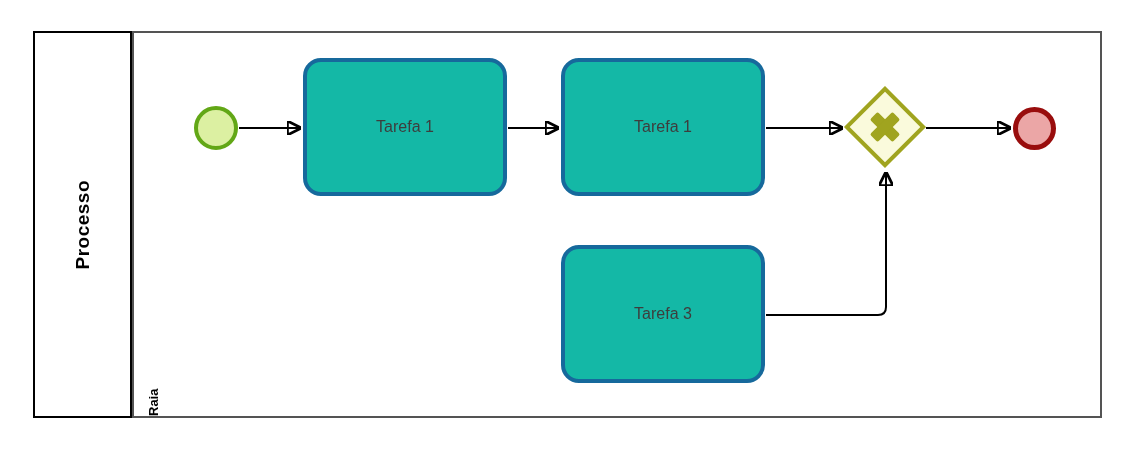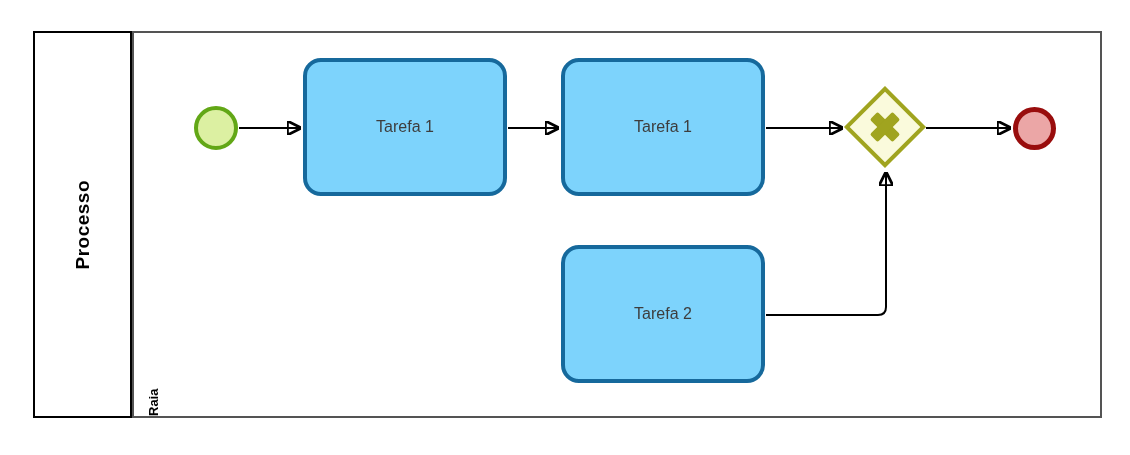--- a/index.html
+++ b/index.html
@@ -87,7 +87,7 @@
     width: 204px; height: 138px;
     border: 4px solid #16699c;
     border-radius: 18px;
-    background: #7dd3fc;
+    background: #14b8a6;
     display: flex; align-items: center; justify-content: center;
     font-size: 16px;
     color: #3d3d3d;

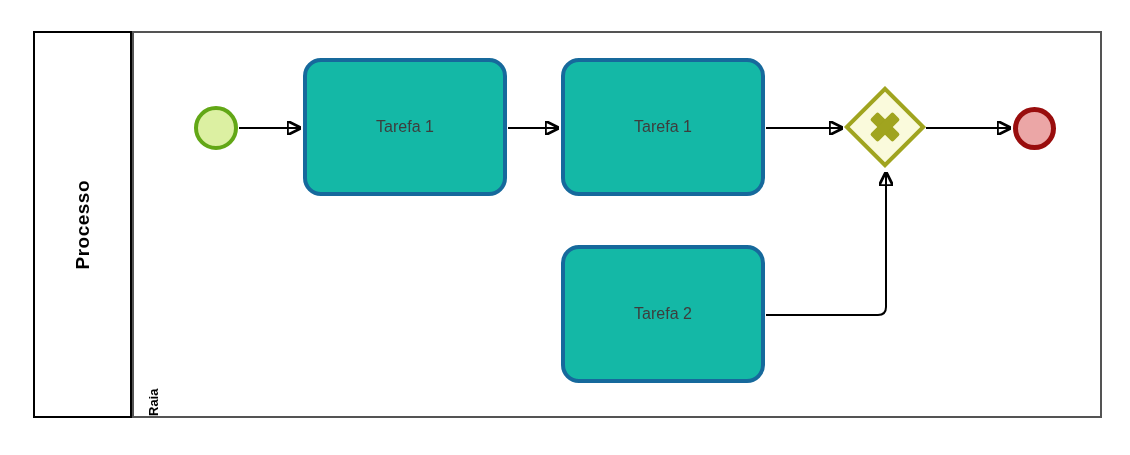--- a/index.html
+++ b/index.html
@@ -155,7 +155,7 @@
     <span>Tarefa 1</span>
   </div>
   <div class="task task-3">
-    <span>Tarefa 2</span>
+    <span>Tarefa 3</span>
   </div>
 
   <div class="gateway">

